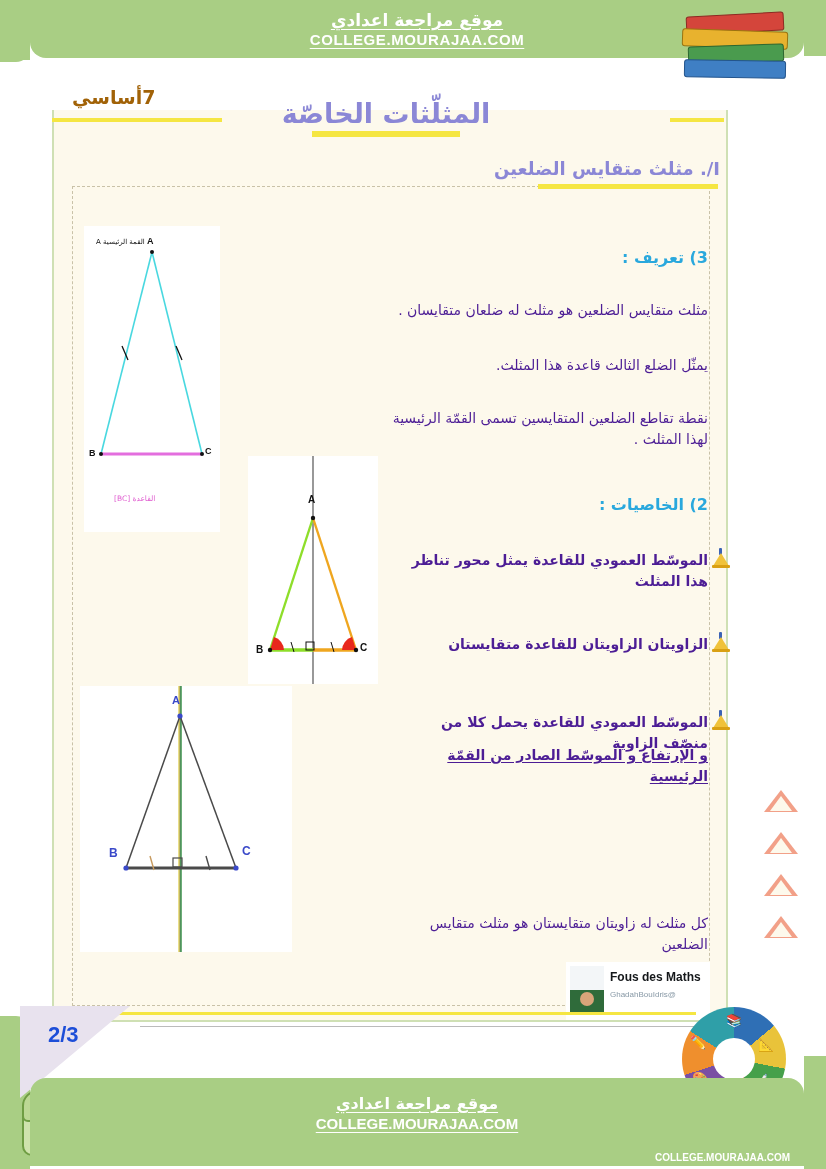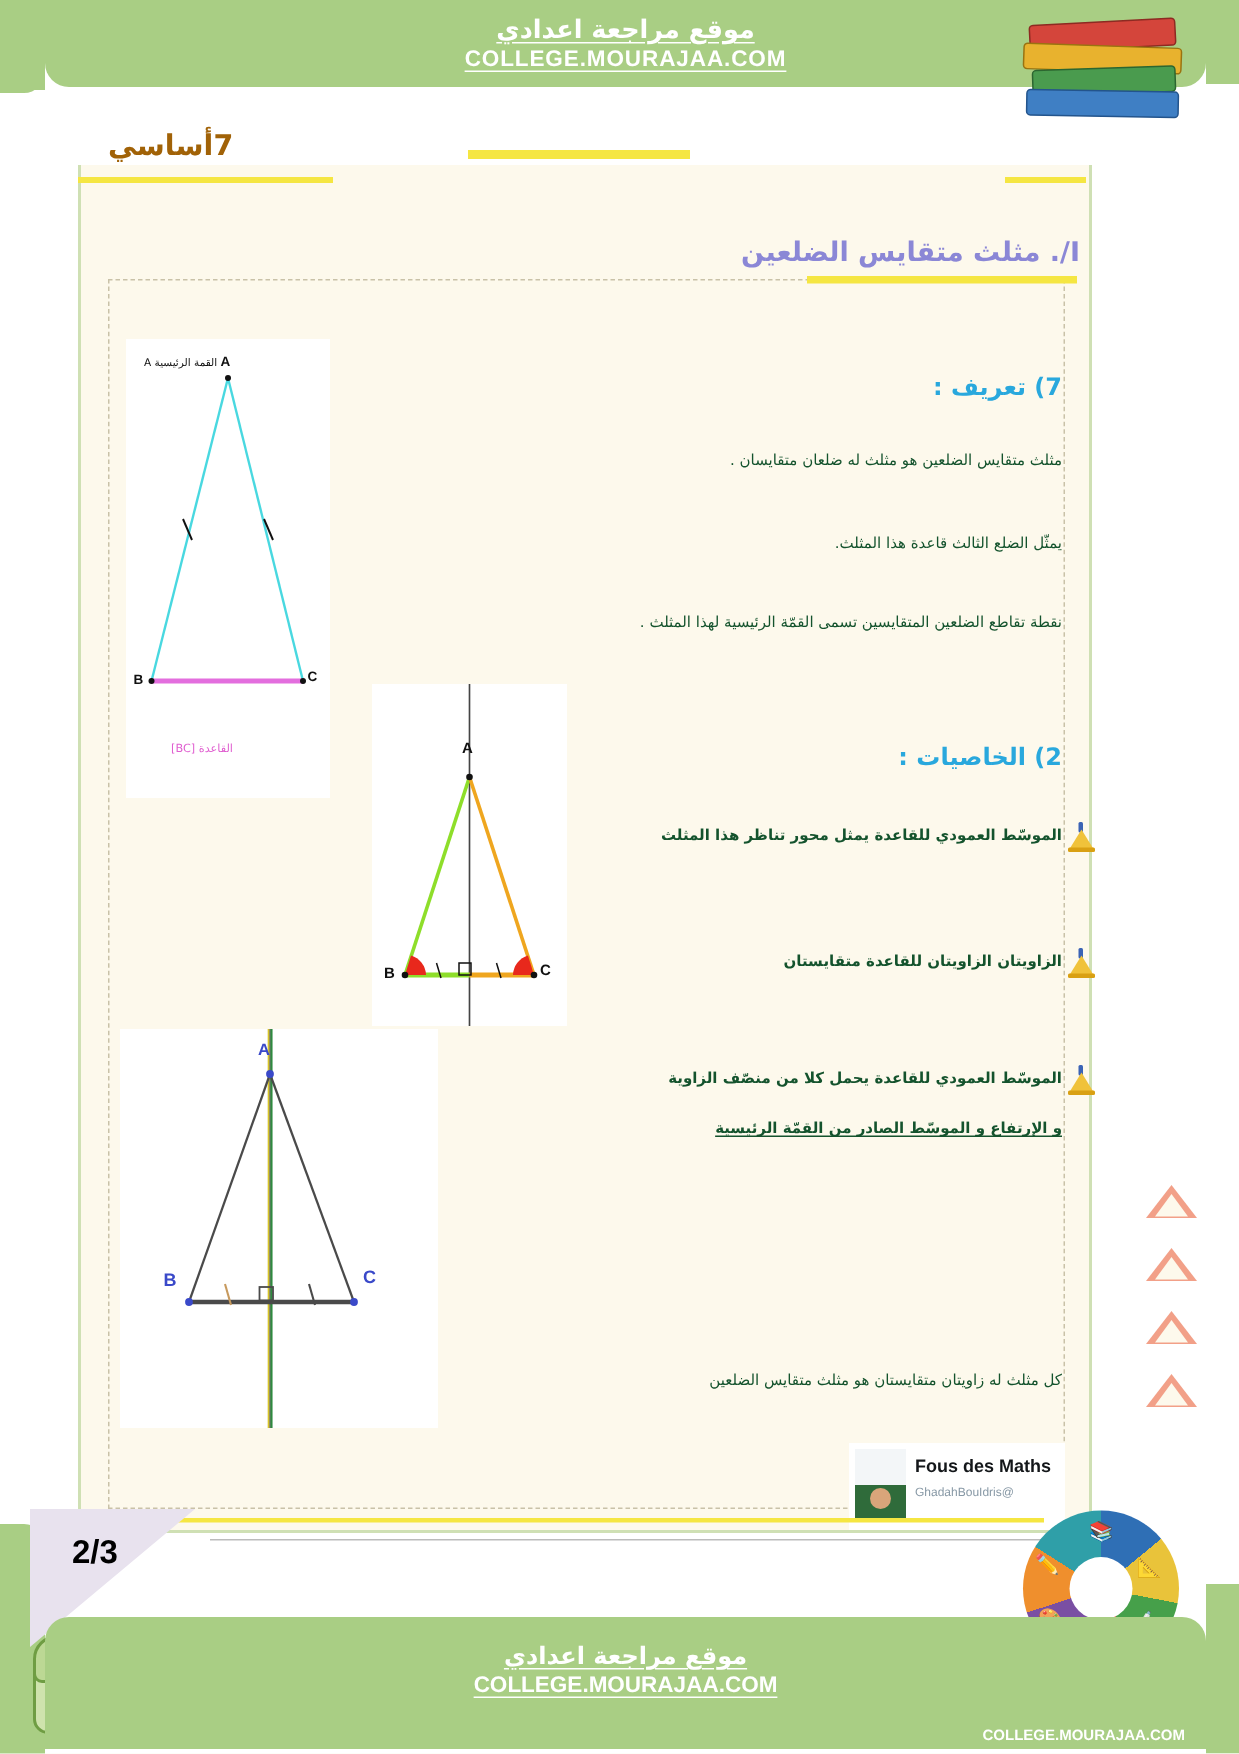--- a/index.html
+++ b/index.html
@@ -193,6 +193,7 @@
 
   <div class="badge-level">7أساسي</div>
   <div class="title-wrap">
+    <div class="title">المثلّثات الخاصّة</div>
     <div class="title-ul"></div>
   </div>
 

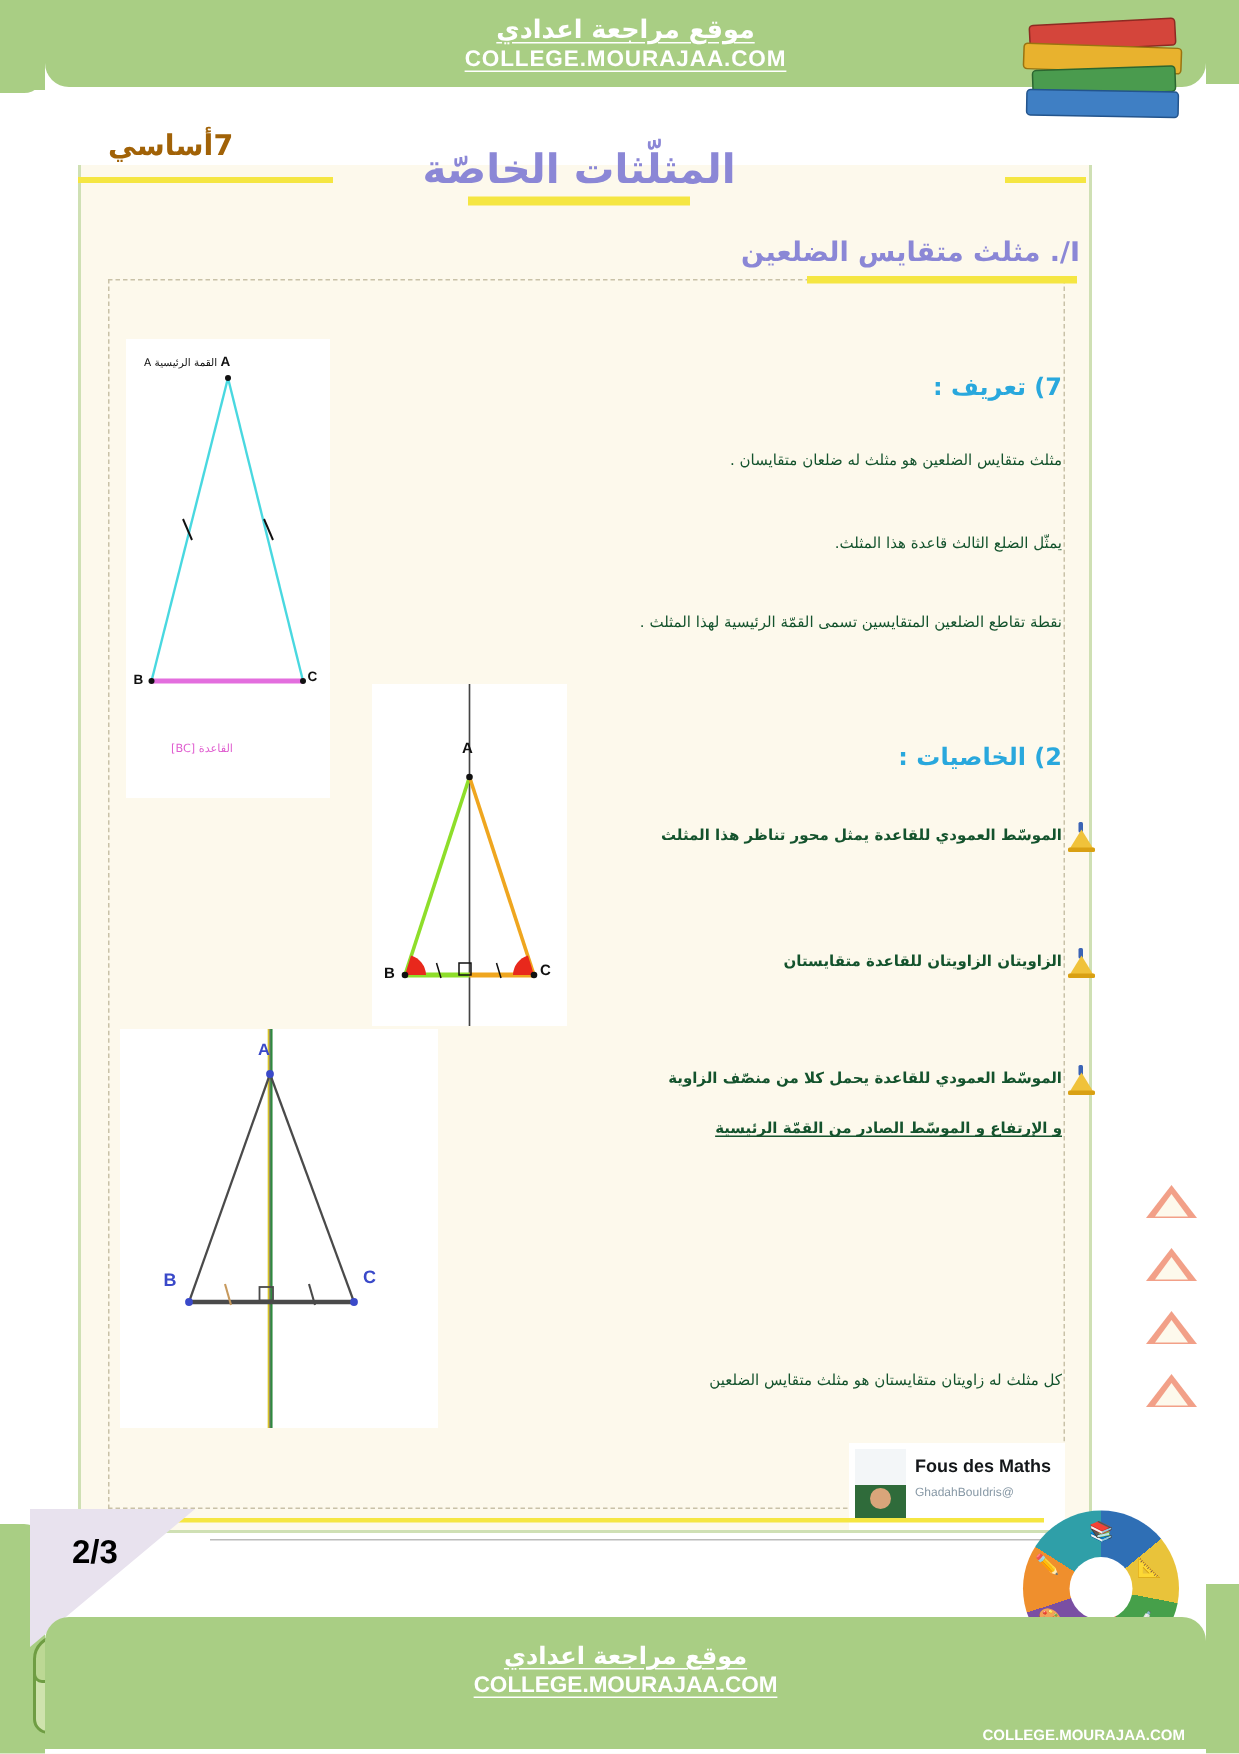--- a/index.html
+++ b/index.html
@@ -200,7 +200,7 @@
   <div class="sec-head">I/. مثلث متقايس الضلعين</div>
   <div class="sec-head-ul"></div>
 
-  <div class="rt lbl-def h-blue">7) تعريف :</div>
+  <div class="rt lbl-def h-blue">3) تعريف :</div>
   <div class="rt def-l1">مثلث متقايس الضلعين هو مثلث له ضلعان متقايسان .</div>
   <div class="rt def-l3">نقطة تقاطع الضلعين المتقايسين تسمى القمّة الرئيسية لهذا المثلث .</div>
   <div class="rt def-l2">يمثّل الضلع الثالث قاعدة هذا المثلث.</div>

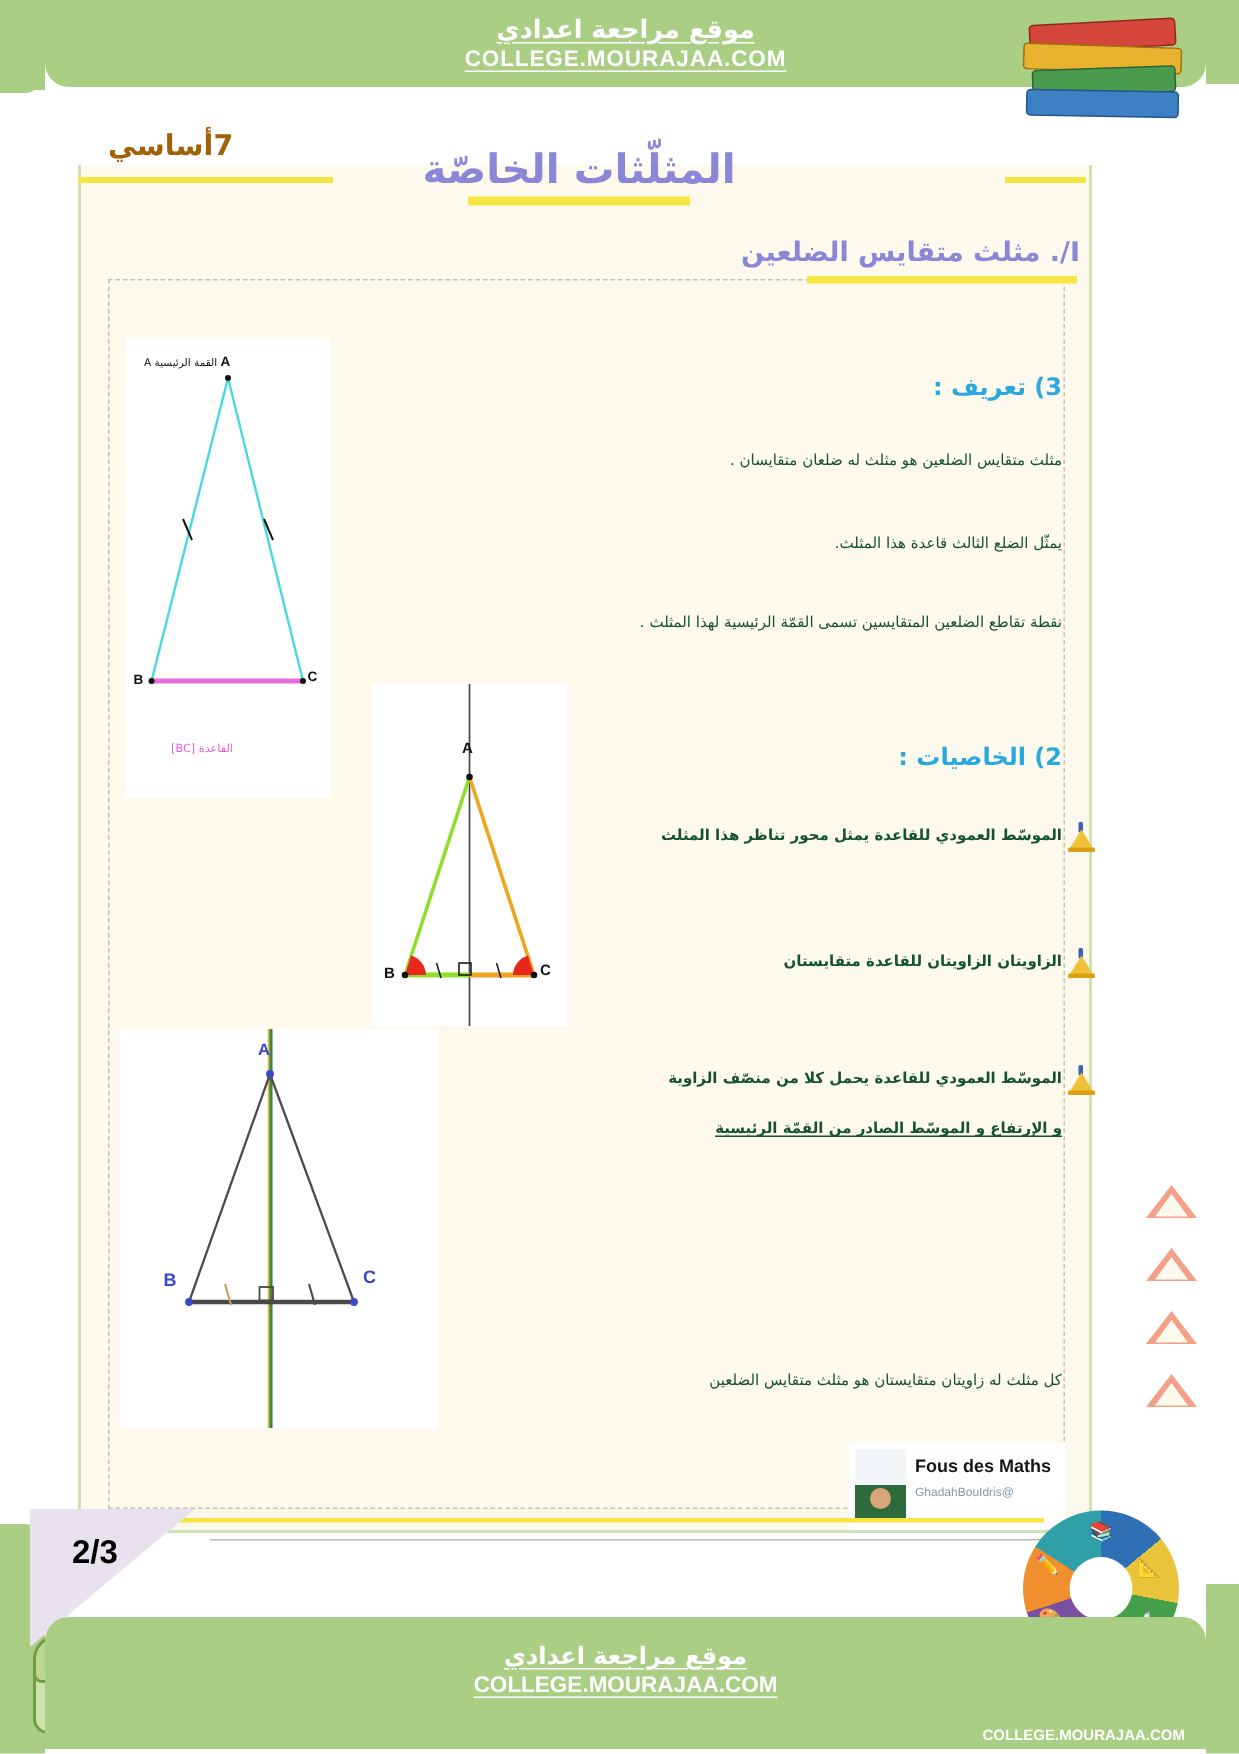--- a/index.html
+++ b/index.html
@@ -64,7 +64,7 @@
   .sec-head-ul{position:absolute;right:108px;top:184px;width:180px;height:5px;background:#f5e642;}
 
   
-  .rt{position:absolute;text-align:right;color:#14532d;font-size:10px;line-height:1.5;}
+  .rt{position:absolute;text-align:right;color:#4c1d95;font-size:14px;line-height:1.5;}
   .h-blue{color:#29a8dd;font-weight:bold;font-size:16px;}
   .b{font-weight:bold;}
   .u{text-decoration:underline;text-underline-offset:2px;}

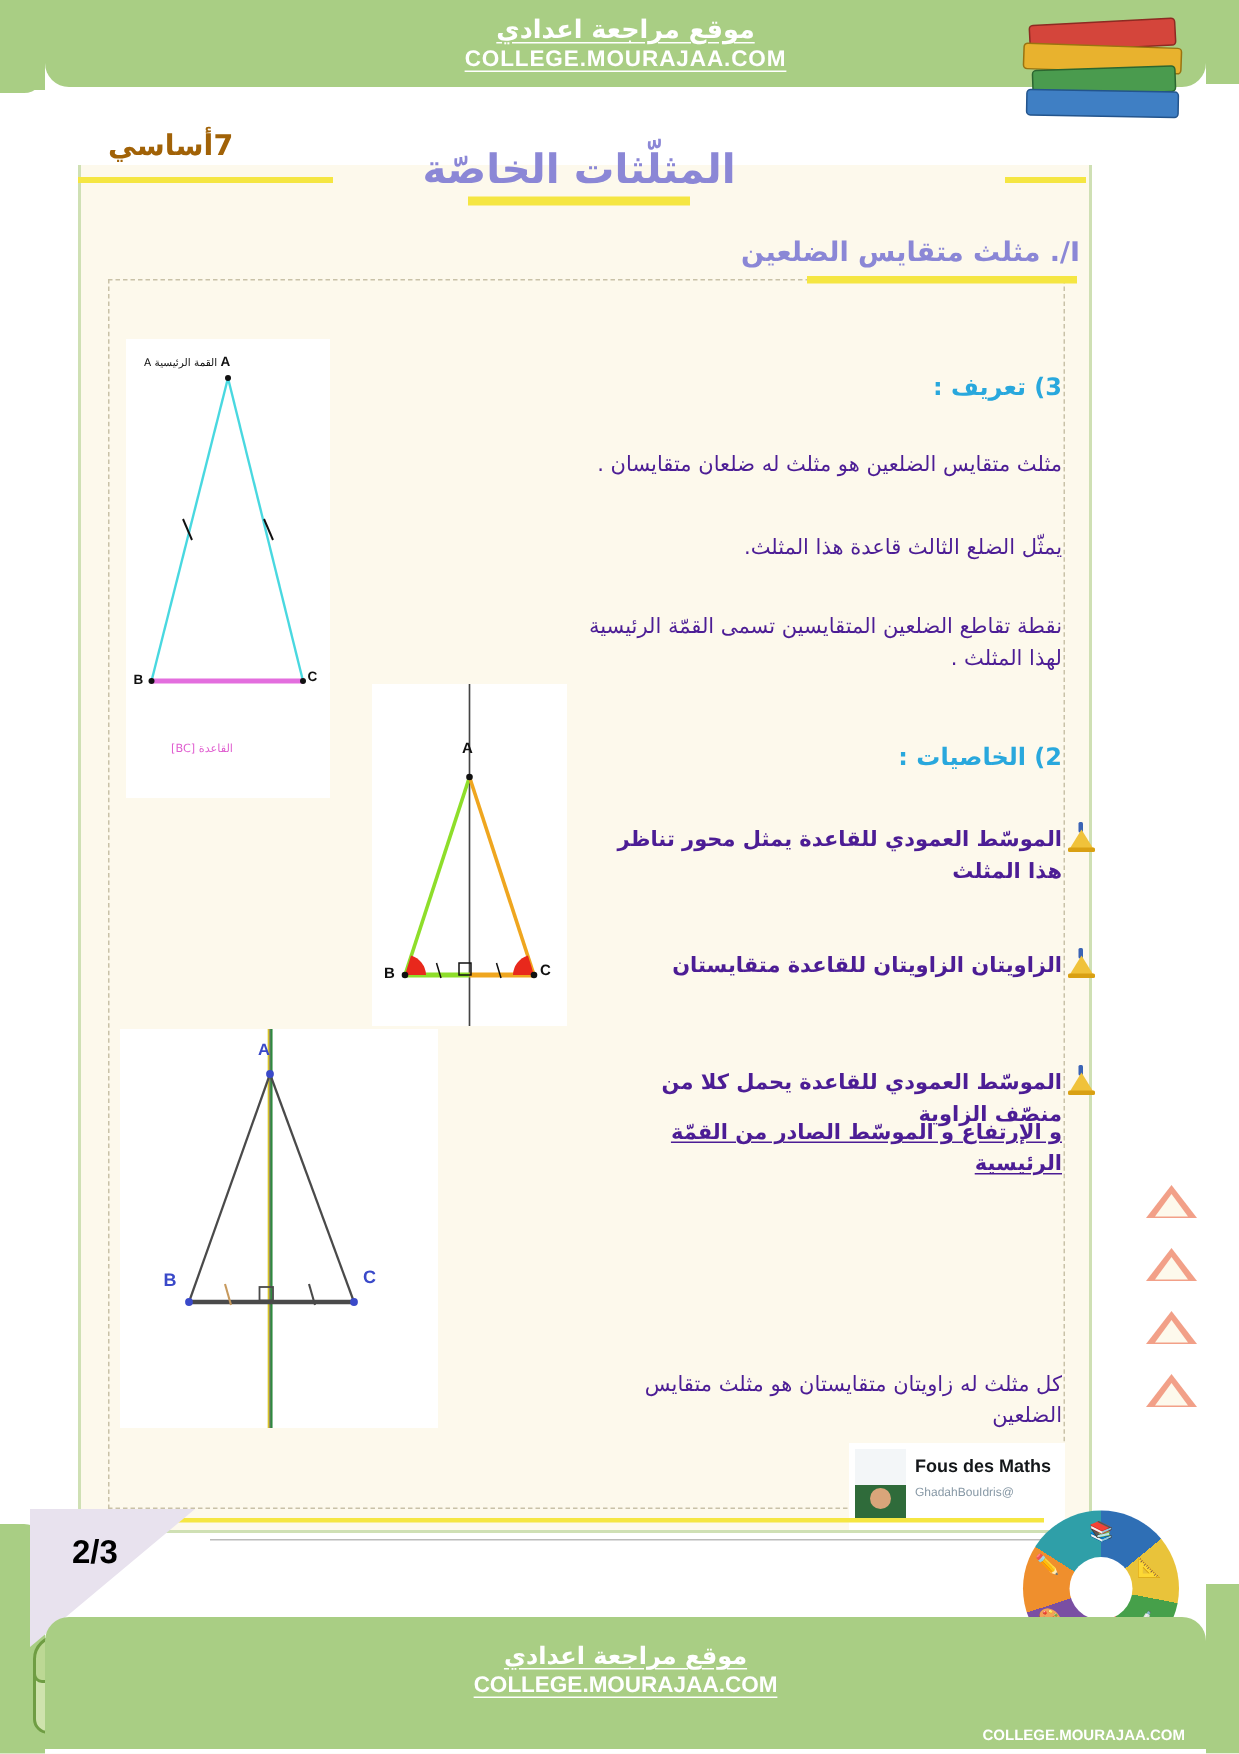--- a/index.html
+++ b/index.html
@@ -116,7 +116,7 @@
   
   .pagebadge-bg{position:absolute;left:20px;top:1006px;width:110px;height:92px;
     background:#e8e2ee;clip-path:polygon(0 0,100% 0,0 100%);}
-  .pagenum{position:absolute;left:48px;top:1022px;color:#000000;font-size:22px;font-weight:bold;
+  .pagenum{position:absolute;left:48px;top:1022px;color:#1d4ed8;font-size:22px;font-weight:bold;
     font-family:"Liberation Sans",sans-serif;}
 
   

